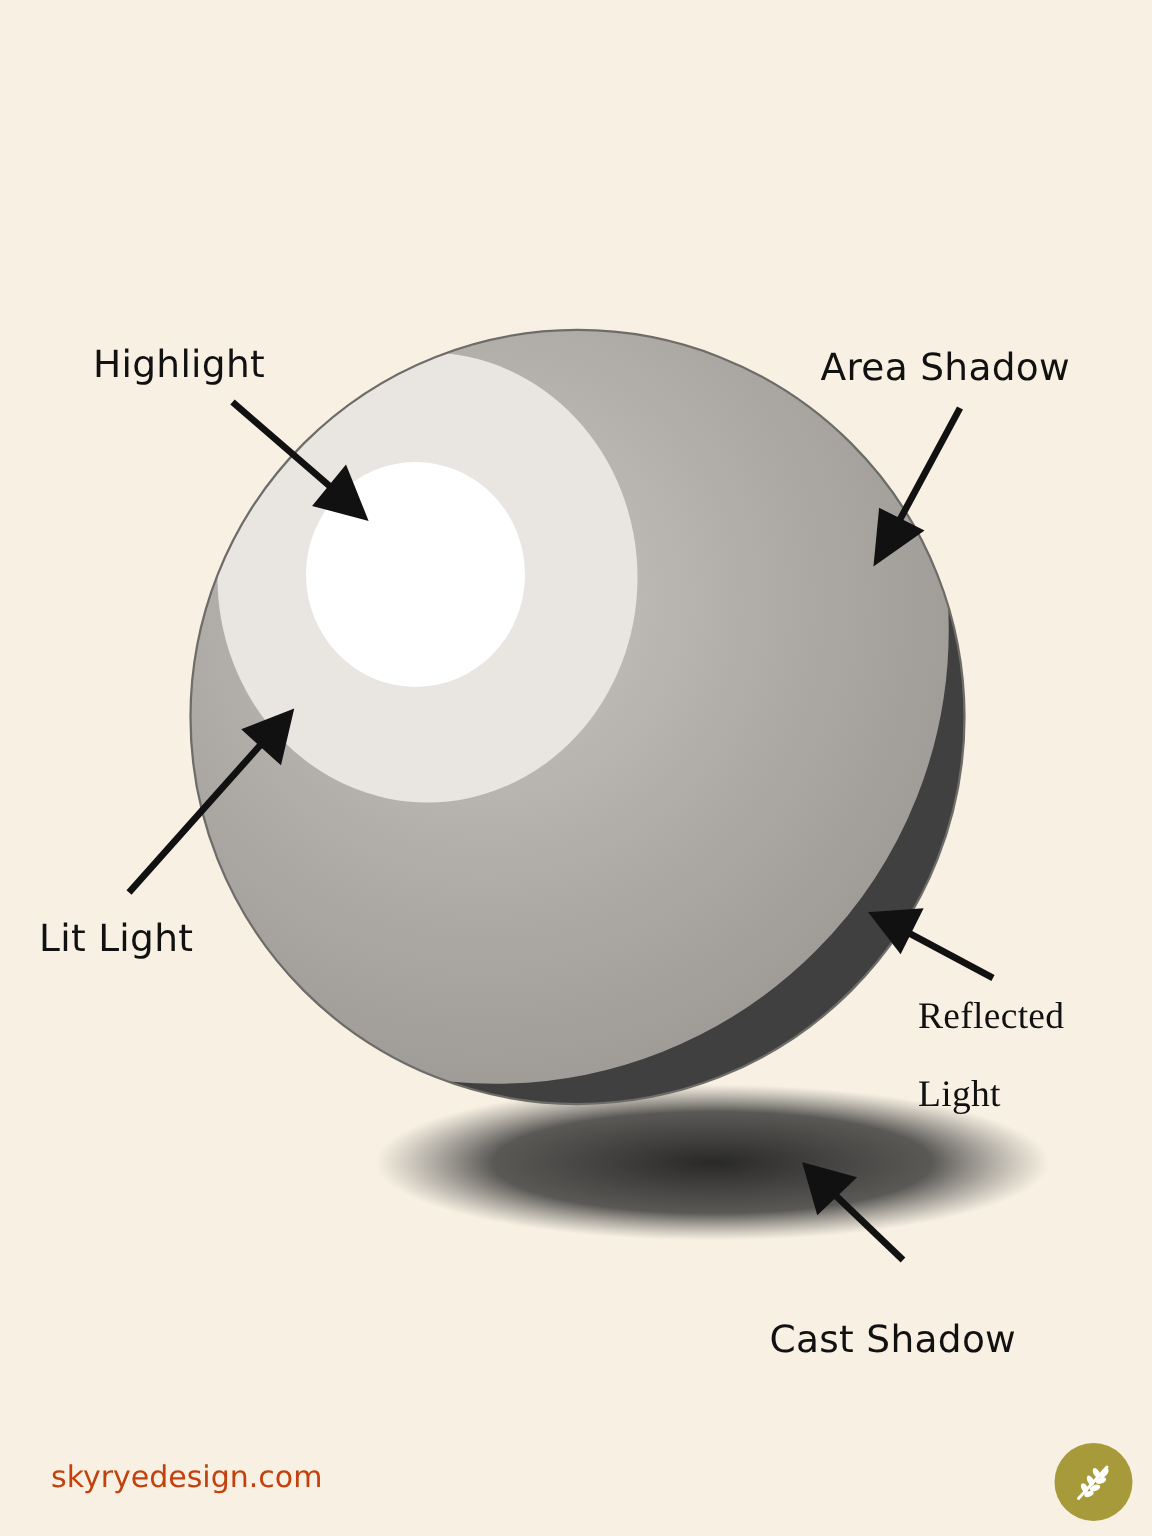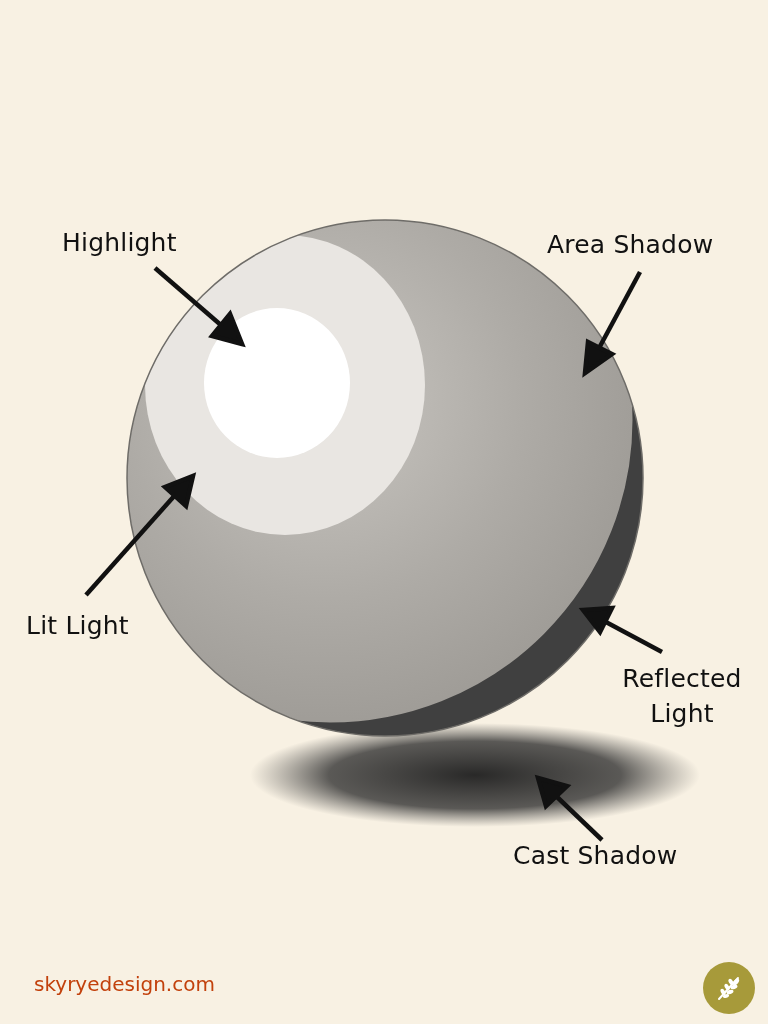--- a/index.html
+++ b/index.html
@@ -7,7 +7,7 @@
   .canvas { position:absolute; left:0; top:0; width:632px; height:1024px; background:#f8f1e3; }
   svg.art { position:absolute; left:0; top:0; }
   .label { position:absolute; color:#111; font-family:"DejaVu Sans", sans-serif; font-size:25px; font-weight:500; letter-spacing:0.2px; white-space:nowrap; }
-  .label.center { text-align:center; }
+  .label.center { text-align:left;font-family:Liberation Serif, serif; }
   .watermark { position:absolute; left:34px; top:972px; font-family:"DejaVu Sans", sans-serif; font-size:20px; color:#c2410c; }
   .logo { position:absolute; left:703px; top:962px; width:52px; height:52px; border-radius:50%; background:#a79a3a; display:flex; align-items:center; justify-content:center; }
 </style>

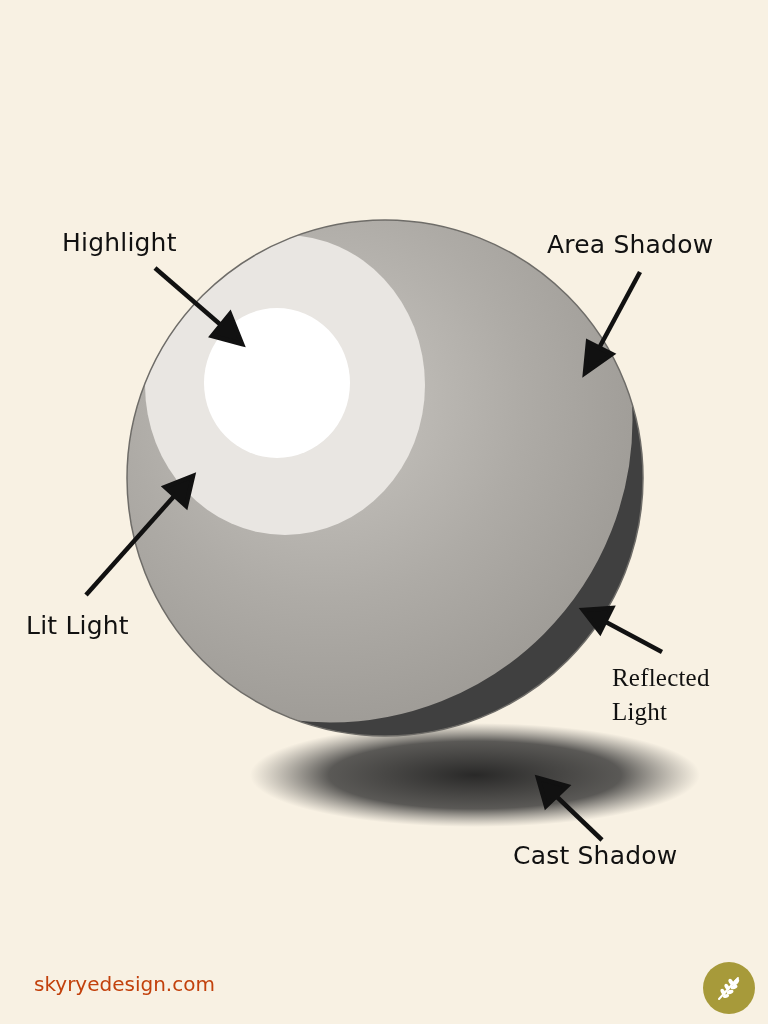--- a/index.html
+++ b/index.html
@@ -71,7 +71,7 @@
   <div class="label" style="left:26px; top:611px;">Lit Light</div>
   <div class="label center" style="left:612px; top:664px; width:140px;">
     <div>Reflected</div>
-    <div style="margin-top:6px;">Light</div>
+    <div style="margin-top:24px;">Light</div>
   </div>
   <div class="label" style="left:513px; top:841px;">Cast Shadow</div>
 

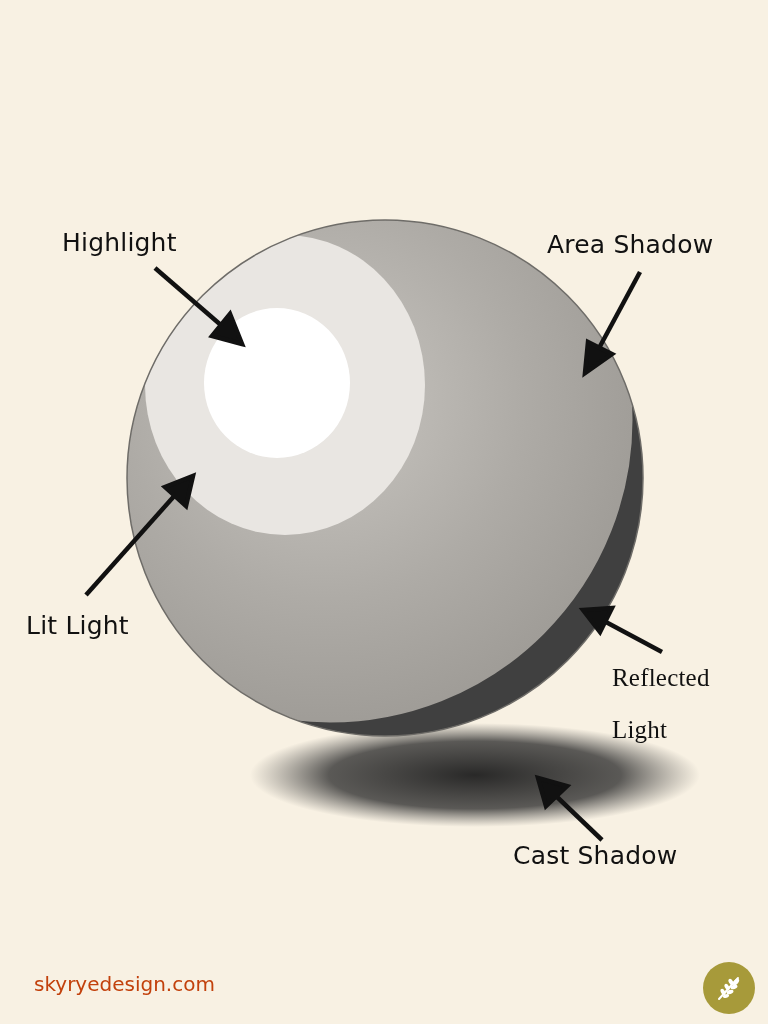--- a/index.html
+++ b/index.html
@@ -73,7 +73,7 @@
     <div>Reflected</div>
     <div style="margin-top:24px;">Light</div>
   </div>
-  <div class="label" style="left:513px; top:841px;">Cast Shadow</div>
+  <div class="label" style="left:513px; top:878px;">Cast Shadow</div>
 
   <div class="watermark">skyryedesign.com</div>
   <div class="logo">

